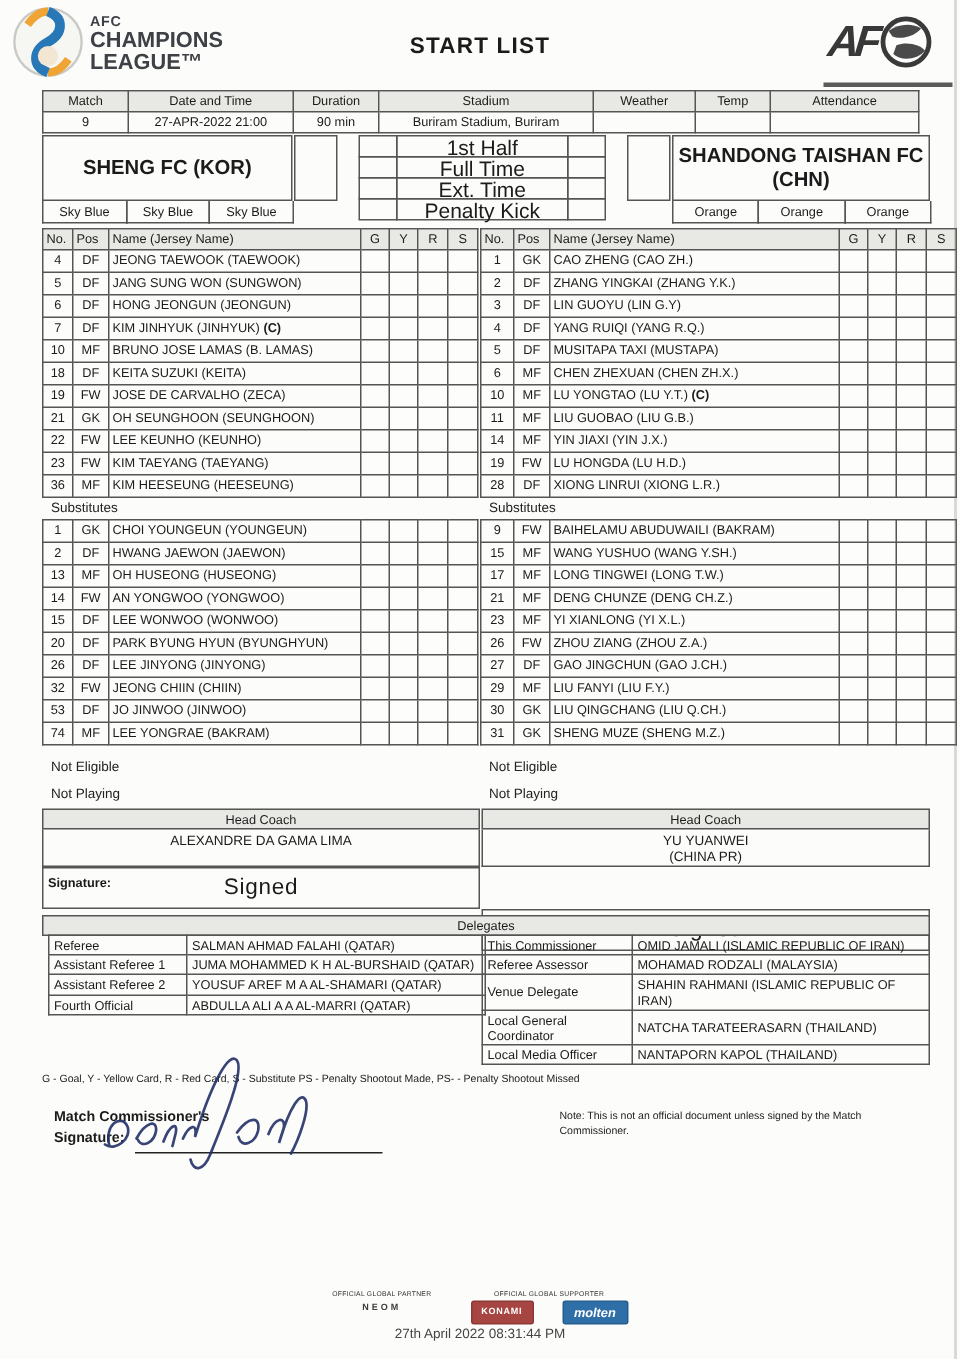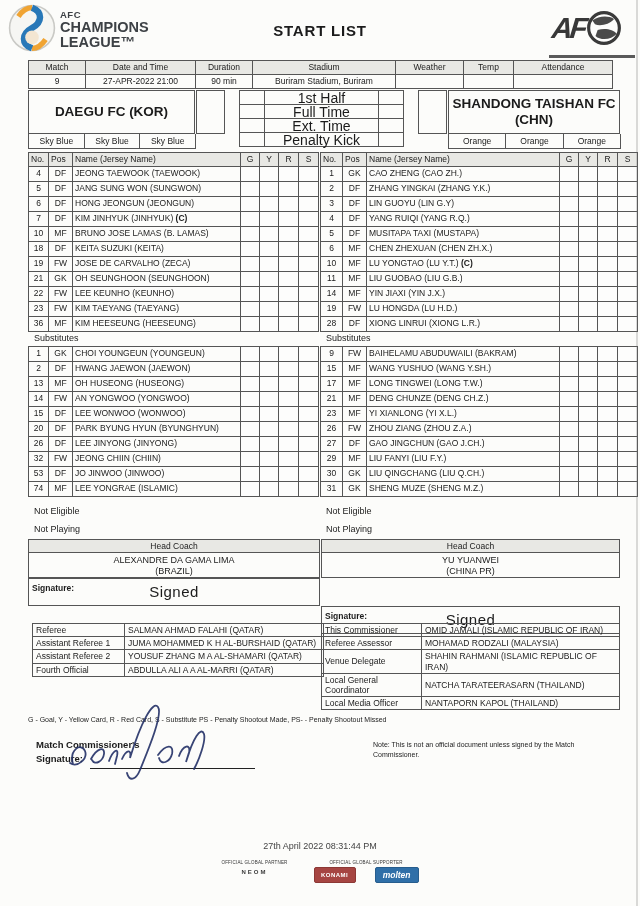--- a/index.html
+++ b/index.html
@@ -114,7 +114,7 @@
 
   <div class="abs" style="left:28px;top:90px;width:592px;display:flex;">
     <div style="width:167px;">
-      <div class="team-name-box">DAEGU FC (KOR)</div>
+      <div class="team-name-box">SHENG FC (KOR)</div>
       <div class="colors-row">
         <div class="color-cell">Sky Blue</div>
         <div class="color-cell">Sky Blue</div>

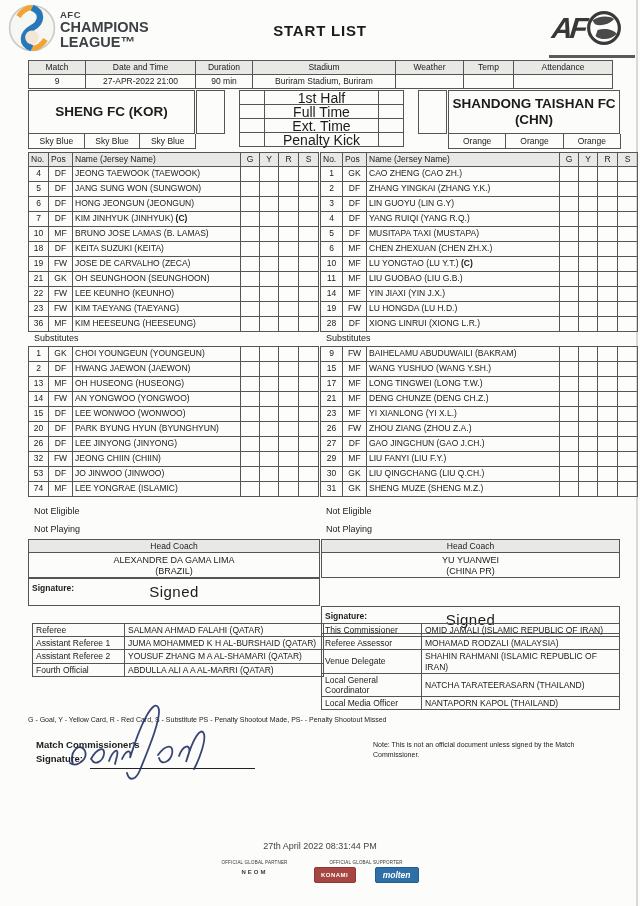--- a/index.html
+++ b/index.html
@@ -503,7 +503,7 @@
         <tr>
           <td class="c-no">74</td>
           <td class="c-pos">MF</td>
-          <td class="c-name">LEE YONGRAE (ISLAMIC)</td>
+          <td class="c-name">LEE YONGRAE (BAKRAM)</td>
           <td class="c-s"></td>
           <td class="c-s"></td>
           <td class="c-s"></td>

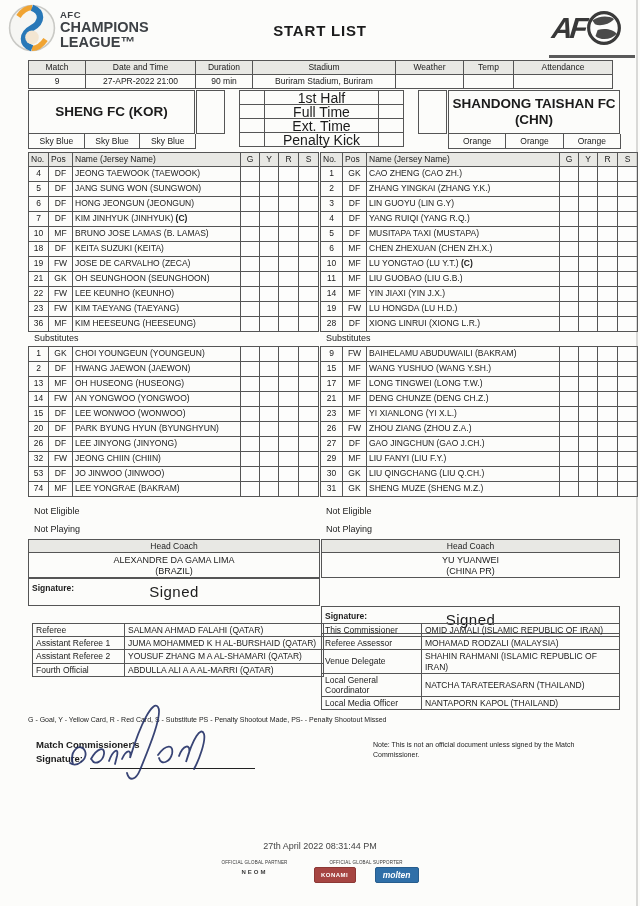--- a/index.html
+++ b/index.html
@@ -624,7 +624,6 @@
     <div class="bar">Head Coach</div>
     <div class="coach-box">
       <div>ALEXANDRE DA GAMA LIMA</div>
-      <div>(BRAZIL)</div>
     </div>
   </div>
   <div class="abs" style="left:321px;top:539px;width:299px;">

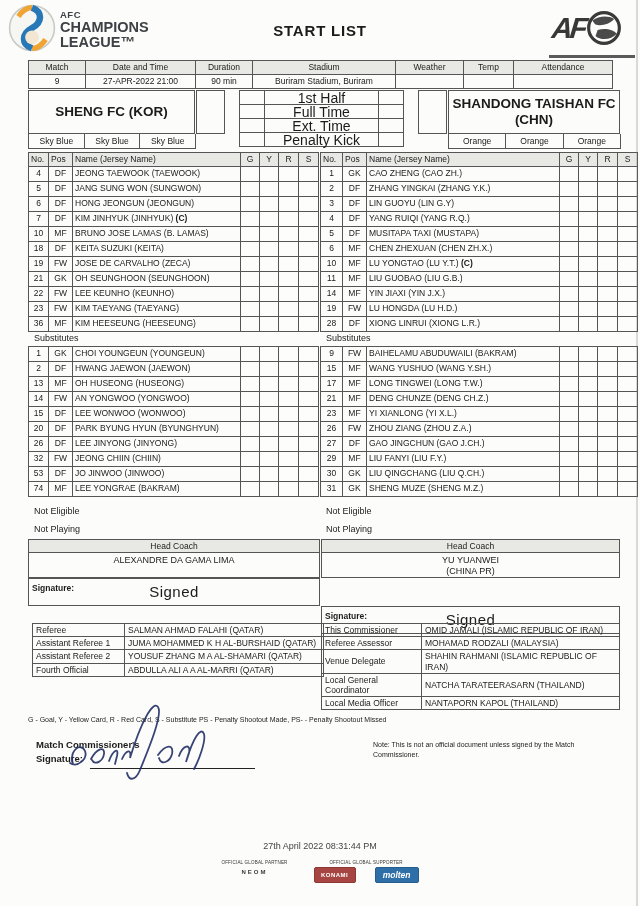--- a/index.html
+++ b/index.html
@@ -643,6 +643,7 @@
     <span class="sig-signed">Signed</span>
   </div>
 
+  <div class="bar abs" style="left:28px;top:610px;width:590px;">Delegates</div>
   <table class="dtable abs" style="left:32px;top:623px;width:292px;">
     <colgroup>
         <col style="width:92px">

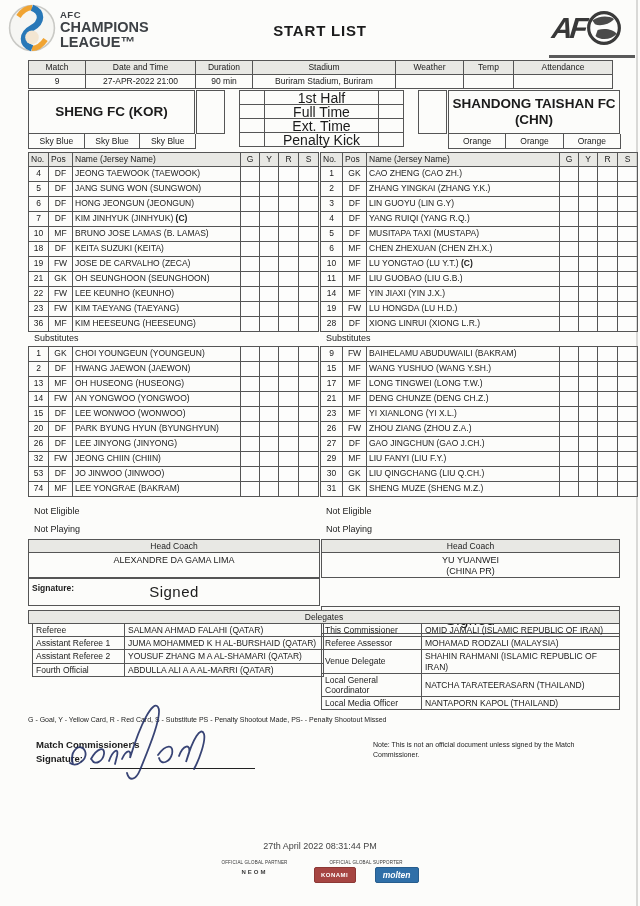--- a/index.html
+++ b/index.html
@@ -660,7 +660,7 @@
         </tr>
         <tr>
           <td class="d-role">Assistant Referee 2</td>
-          <td class="d-name">YOUSUF ZHANG M A AL-SHAMARI (QATAR)</td>
+          <td class="d-name">YOUSUF AREF M A AL-SHAMARI (QATAR)</td>
         </tr>
         <tr>
           <td class="d-role">Fourth Official</td>

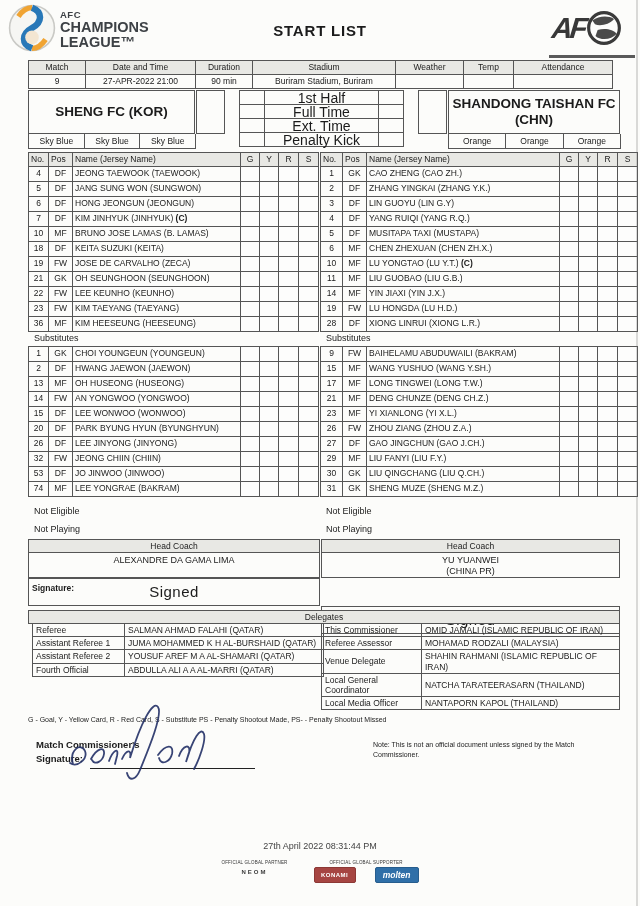--- a/index.html
+++ b/index.html
@@ -731,7 +731,7 @@
       </div>
     </div>
   </div>
-  <div class="abs" style="left:0;top:841px;width:640px;text-align:center;font-size:9px;color:#444;">27th April 2022 08:31:44 PM</div>
+  <div class="abs" style="left:0;top:884px;width:640px;text-align:center;font-size:9px;color:#444;">27th April 2022 08:31:44 PM</div>
 
   <div class="abs" style="left:636px;top:0;width:2px;height:906px;background:rgba(110,110,110,0.25);"></div>
 </div>

